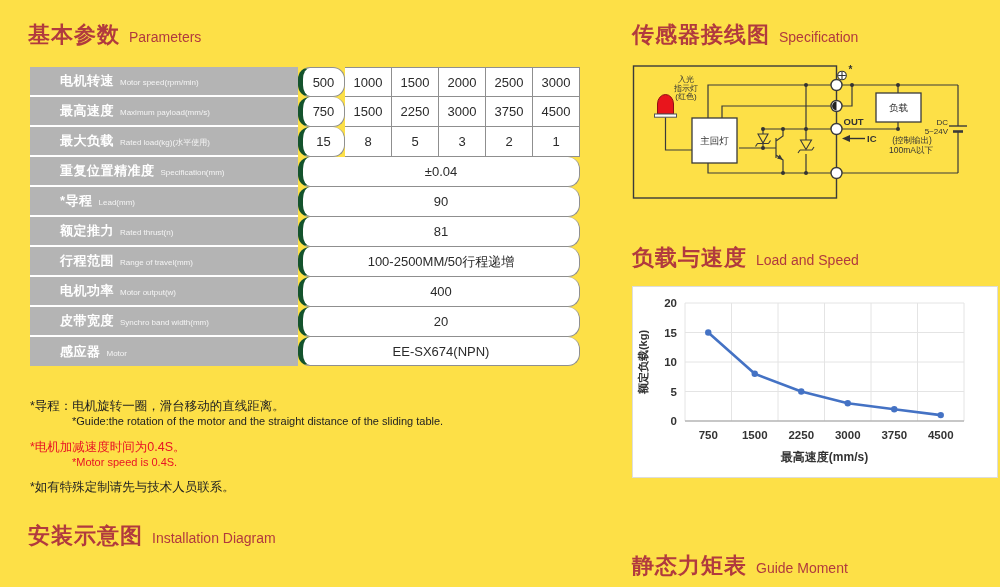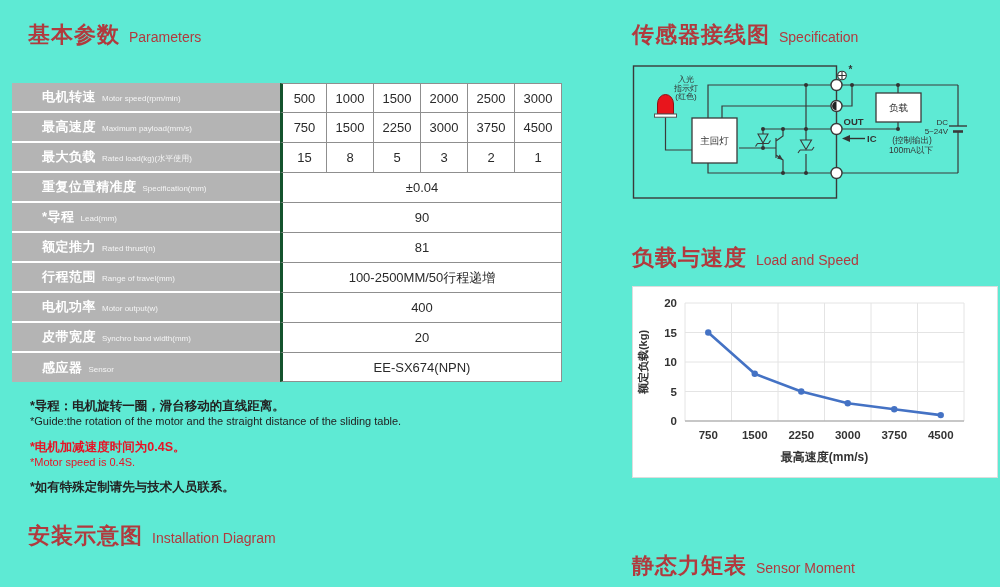--- a/index.html
+++ b/index.html
@@ -3,7 +3,7 @@
 <meta charset="utf-8">
 <style>
   html,body{margin:0;padding:0;background:#fff;}
-  .page{position:relative;width:1000px;height:587px;background:#5eead4;overflow:hidden;
+  .page{position:relative;width:1000px;height:587px;background:#fde047;overflow:hidden;
         font-family:"Liberation Sans","DejaVu Sans",sans-serif;}
   
   .sec-title{position:absolute;display:flex;align-items:baseline;gap:9px;color:#b13a3e;white-space:nowrap;}

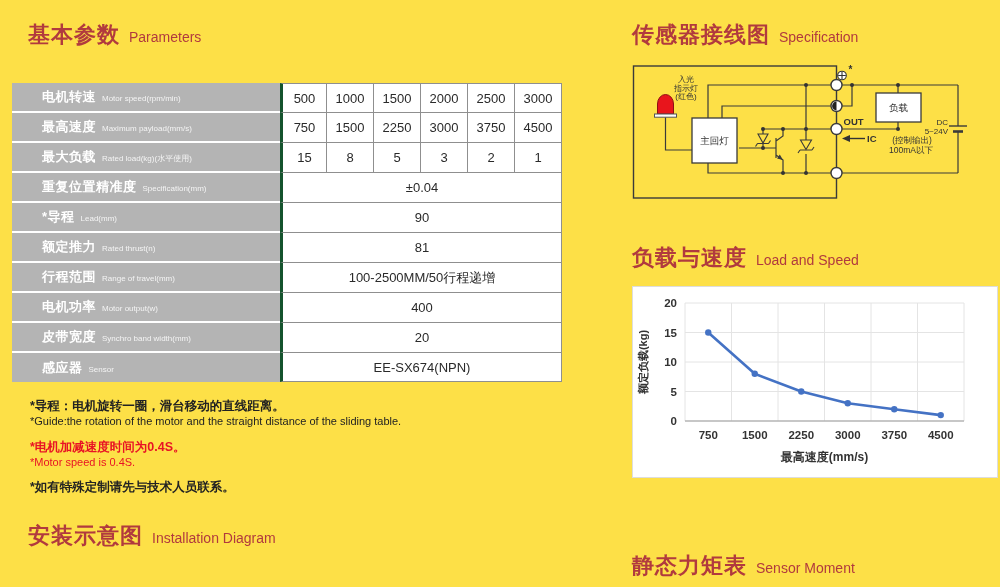--- a/index.html
+++ b/index.html
@@ -10,7 +10,7 @@
   .sec-title .zh{font-size:22px;font-weight:600;letter-spacing:1px;}
   .sec-title .en{font-size:14px;font-weight:400;}
   
-  table.params{position:absolute;left:12px;top:67px;width:550px;border-collapse:separate;border-spacing:0;table-layout:fixed;margin-top:16px;}
+  table.params{position:absolute;left:30px;top:67px;width:550px;border-collapse:separate;border-spacing:0;table-layout:fixed;}
   table.params td{height:28px;padding:0;}
   td.lbl{background:#b4b4b4;border-bottom:2px solid #fff;}
   tr:last-child td.lbl{border-bottom:none;}

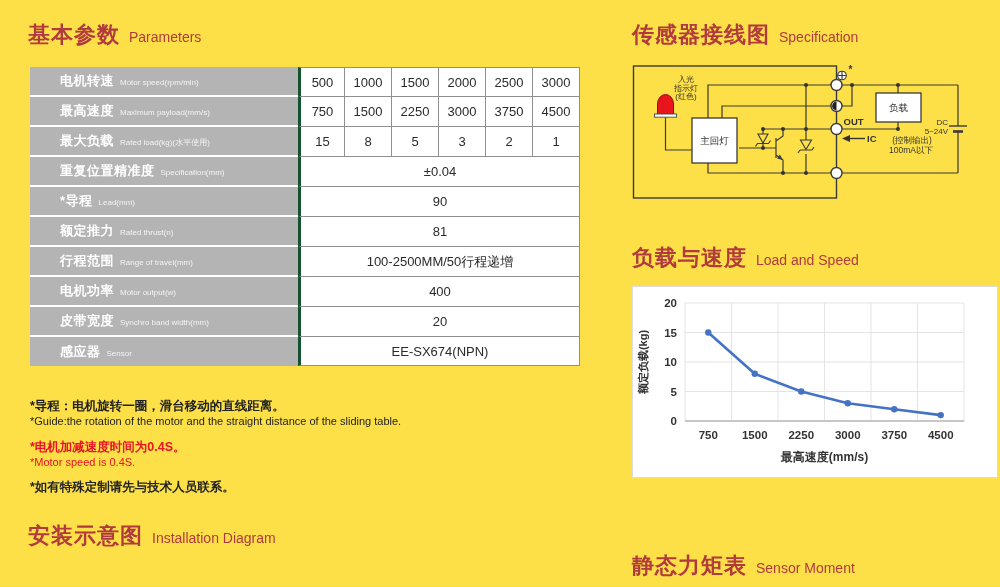--- a/index.html
+++ b/index.html
@@ -19,7 +19,7 @@
   .lbl-en{color:#f4f4f4;font-size:8px;}
   td.val{background:#fff;border-right:1px solid #8f8f8f;border-bottom:1px solid #8f8f8f;
          text-align:center;font-size:13px;color:#2a2a2a;}
-  td.val.first{border-left:3px solid #14532d;}
+  td.val.first{border-left:5px solid #14532d;border-radius:12px;}
   tr.top td.val{border-top:1px solid #8f8f8f;}
   
   .notes{position:absolute;left:30px;top:398px;width:520px;}

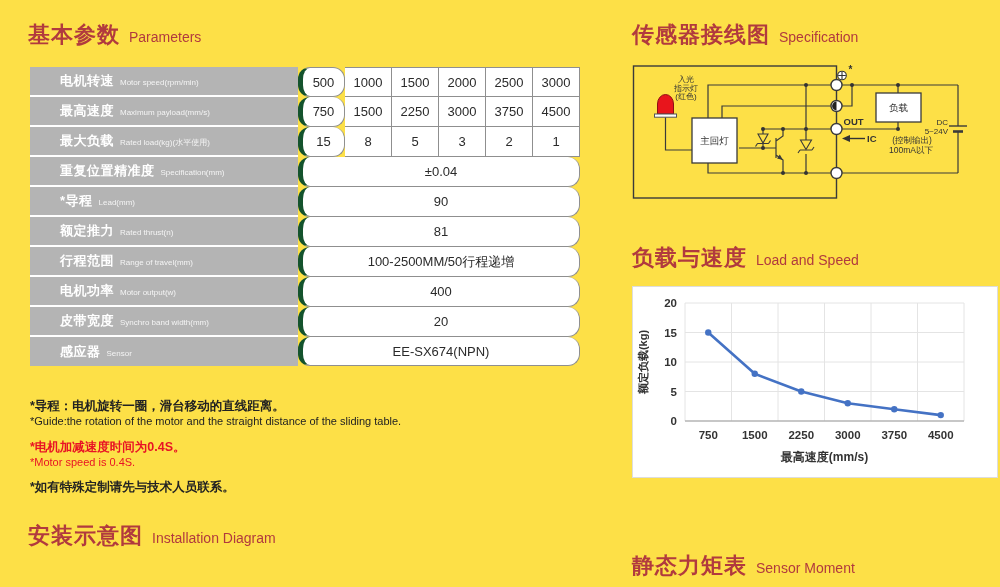--- a/index.html
+++ b/index.html
@@ -170,7 +170,7 @@
           <td class="lbl">
             <div class="lbl-in">
               <span class="lbl-zh">感应器</span>
-              <span class="lbl-en">Sensor</span>
+              <span class="lbl-en">Motor</span>
             </div>
           </td>
           <td class="val first" colspan="6">EE-SX674(NPN)</td>

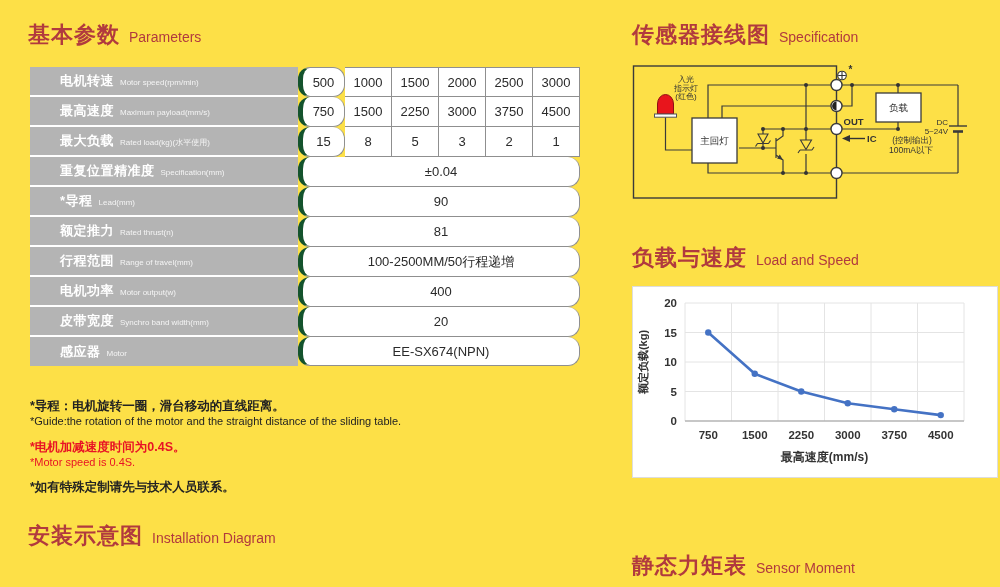--- a/index.html
+++ b/index.html
@@ -24,7 +24,7 @@
   
   .notes{position:absolute;left:30px;top:398px;width:520px;}
   .note{margin-bottom:10px;}
-  .note-zh{font-size:12.5px;font-weight:700;color:#222;line-height:1.3;}
+  .note-zh{font-size:12.5px;font-weight:400;color:#222;line-height:1.3;}
   .note-en{font-size:11px;color:#222;line-height:1.3;}
   .note.red .note-zh,.note.red .note-en{color:#e81325;}
   

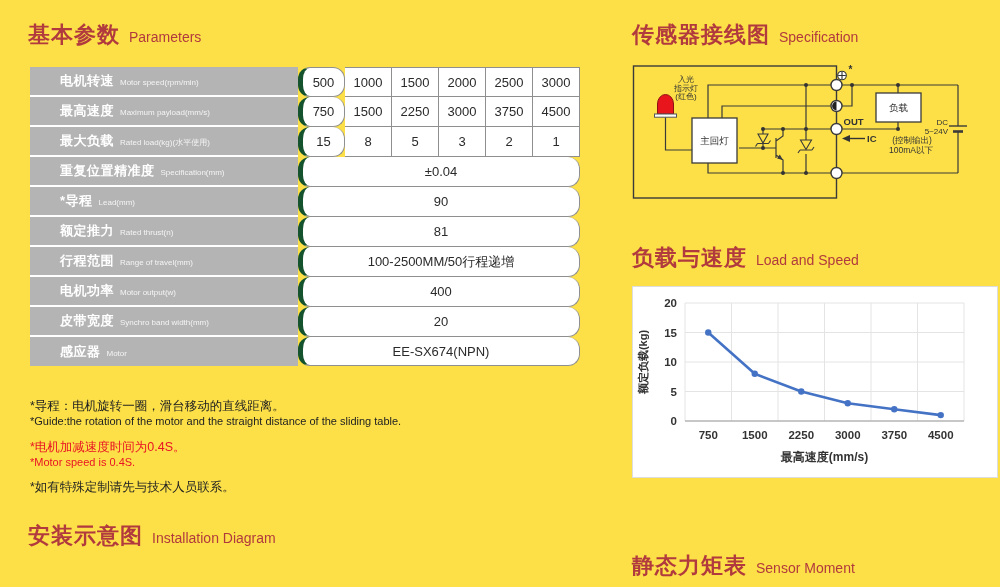--- a/index.html
+++ b/index.html
@@ -25,7 +25,7 @@
   .notes{position:absolute;left:30px;top:398px;width:520px;}
   .note{margin-bottom:10px;}
   .note-zh{font-size:12.5px;font-weight:400;color:#222;line-height:1.3;}
-  .note-en{font-size:11px;color:#222;line-height:1.3;}
+  .note-en{font-size:11px;color:#222;line-height:1.3;margin-left:42px;}
   .note.red .note-zh,.note.red .note-en{color:#e81325;}
   
   svg.wiring{position:absolute;left:630px;top:62px;}

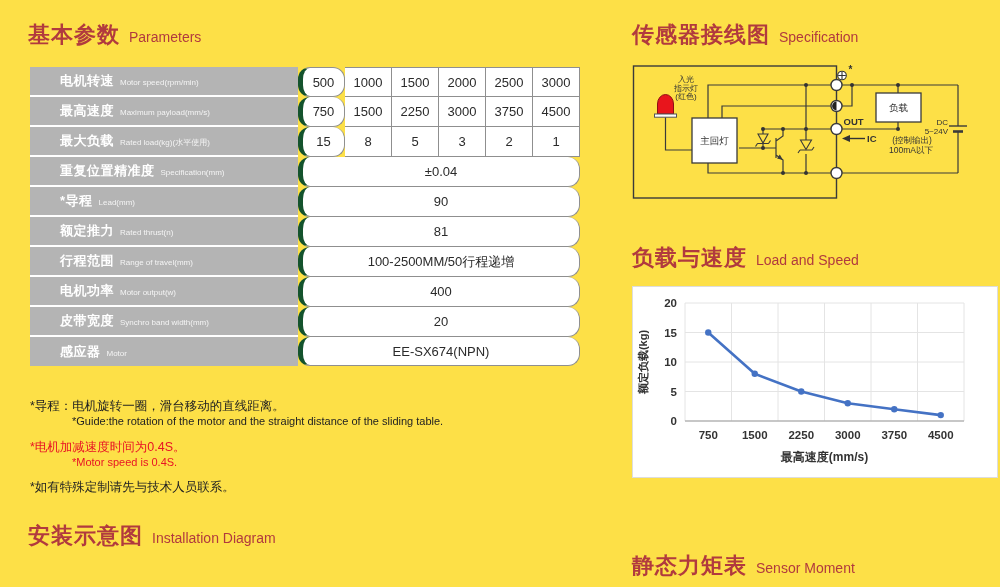--- a/index.html
+++ b/index.html
@@ -56,7 +56,7 @@
   </div>
   <div class="sec-title" style="left:632px;top:551px">
     <span class="zh">静态力矩表</span>
-    <span class="en">Sensor Moment</span>
+    <span class="en">Guide Moment</span>
   </div>
 
   <table class="params">

